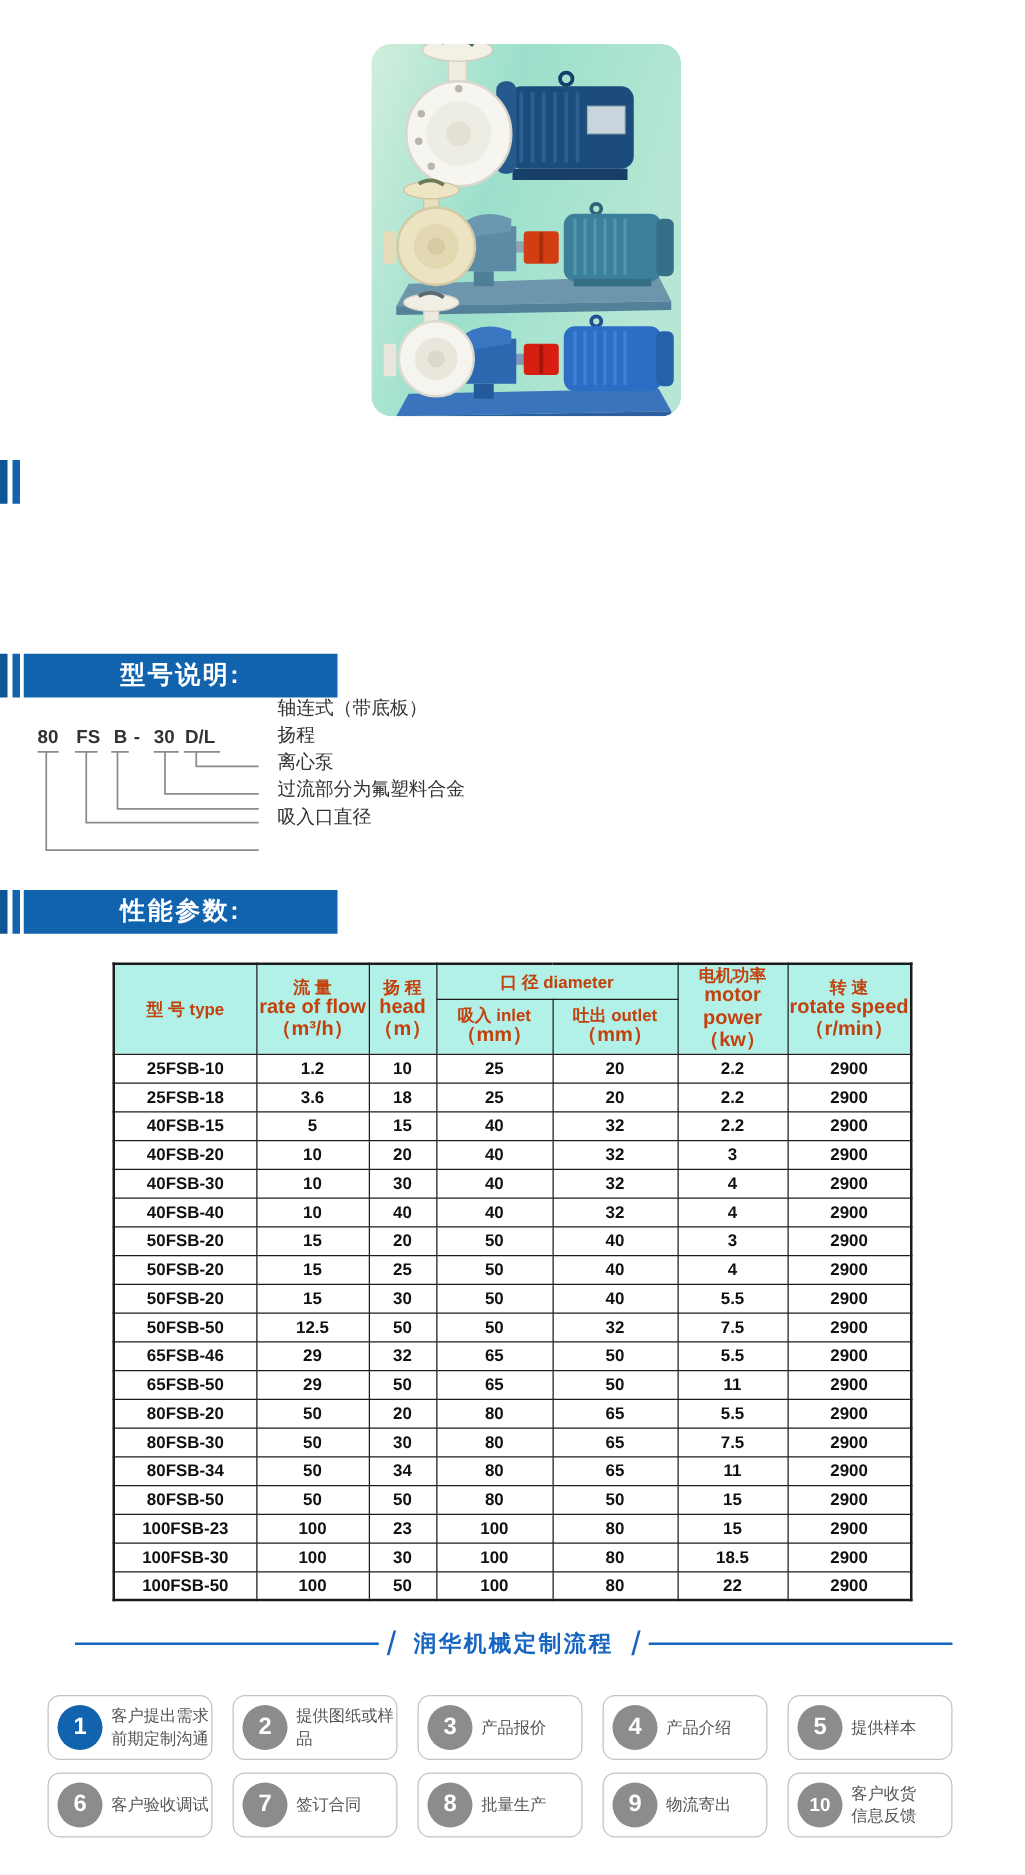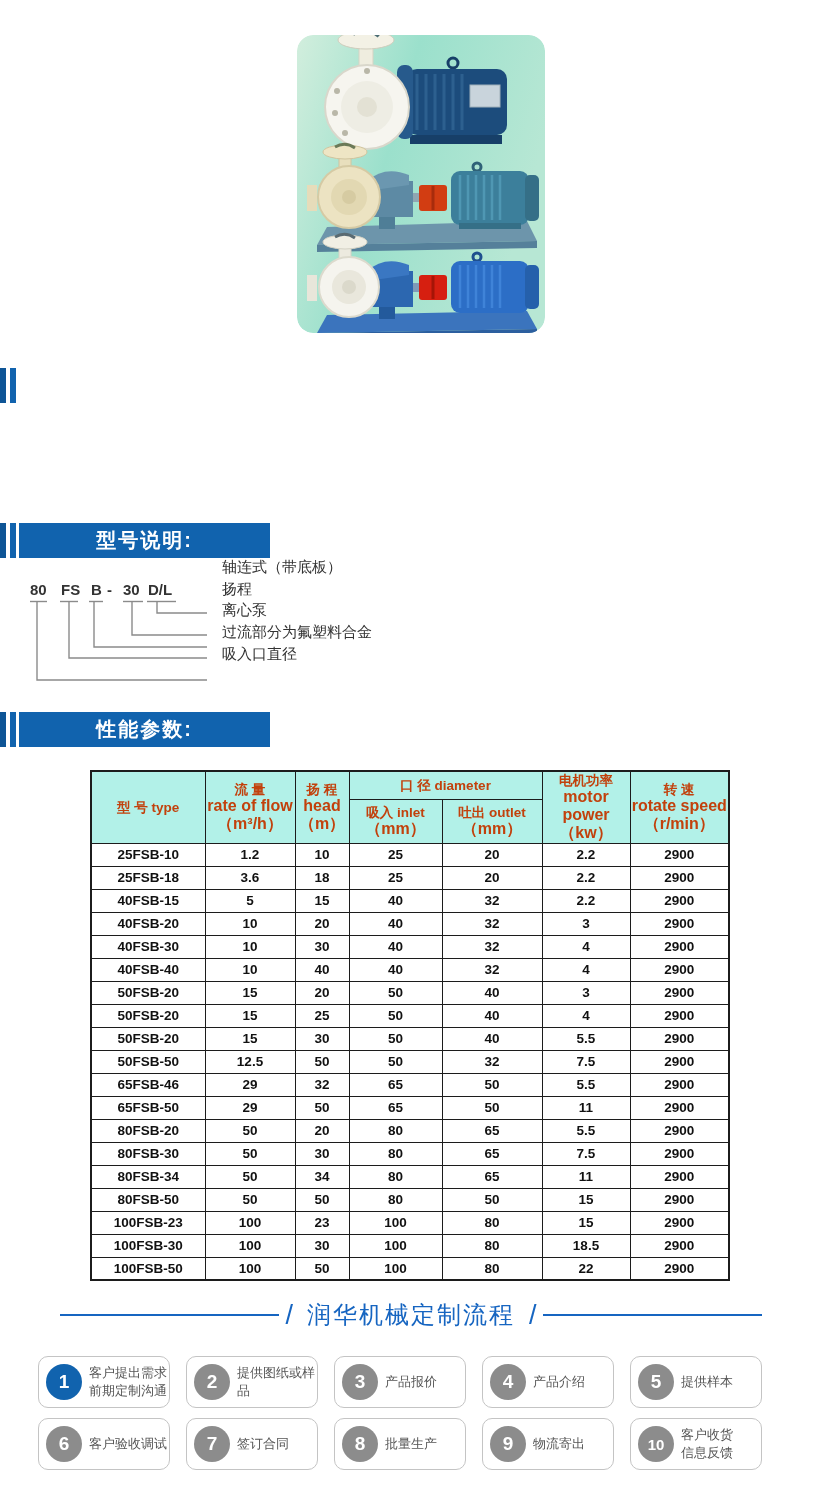--- a/index.html
+++ b/index.html
@@ -52,7 +52,7 @@
                      display: flex; align-items: center; justify-content: center; }
   .flow-line { flex: 1; height: 2px; background: var(--flow_blue, #1665c1); }
   .flow-slash { color: var(--flow_blue, #1665c1); font-size: 27px; font-weight: 400; padding: 0 6px; line-height: 1; }
-  .flow-title { color: var(--flow_blue, #1665c1); font-size: 24px; font-weight: 400; letter-spacing: 2px; padding: 0 8px; white-space: nowrap; }
+  .flow-title { color: var(--flow_blue, #1665c1); font-size: 18px; font-weight: 700; letter-spacing: 2px; padding: 0 8px; white-space: nowrap; }
 
   .flow-row { position: absolute; left: 38px; width: 724px; display: flex; gap: 16px; }
   .flow-row.r1 { top: 1356px; }

